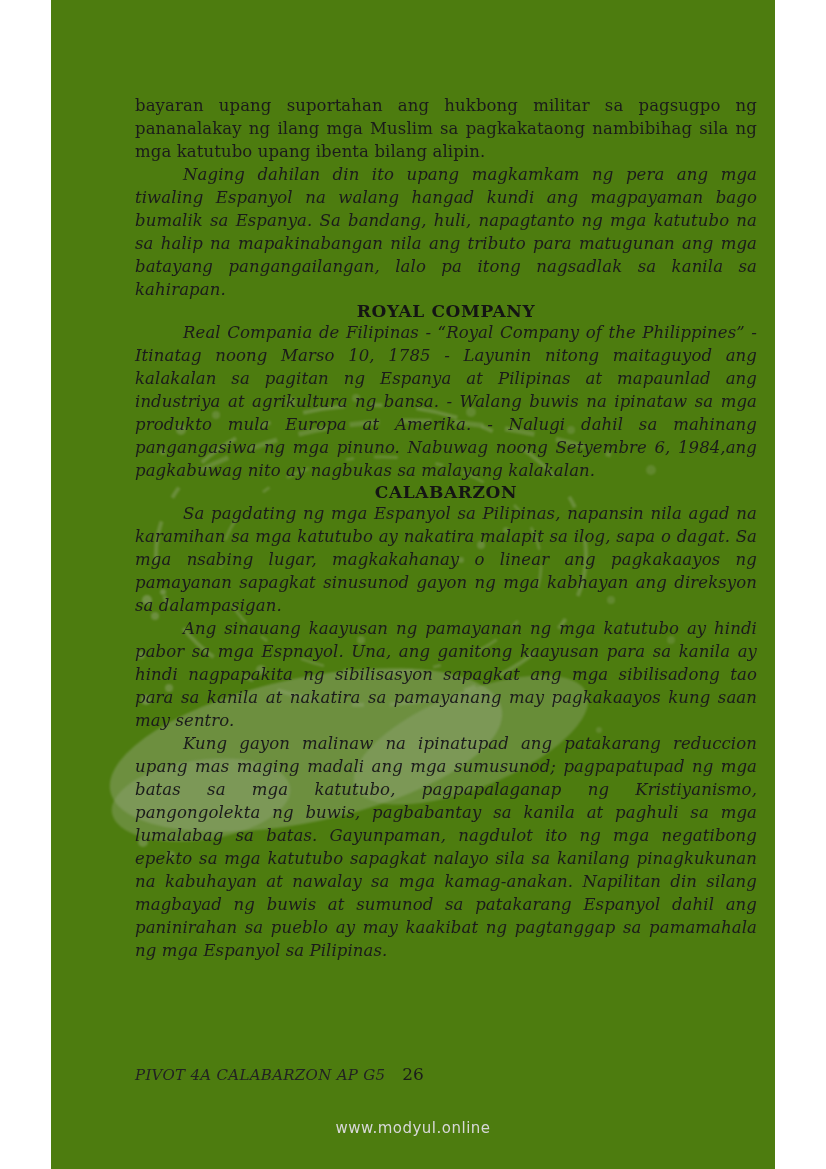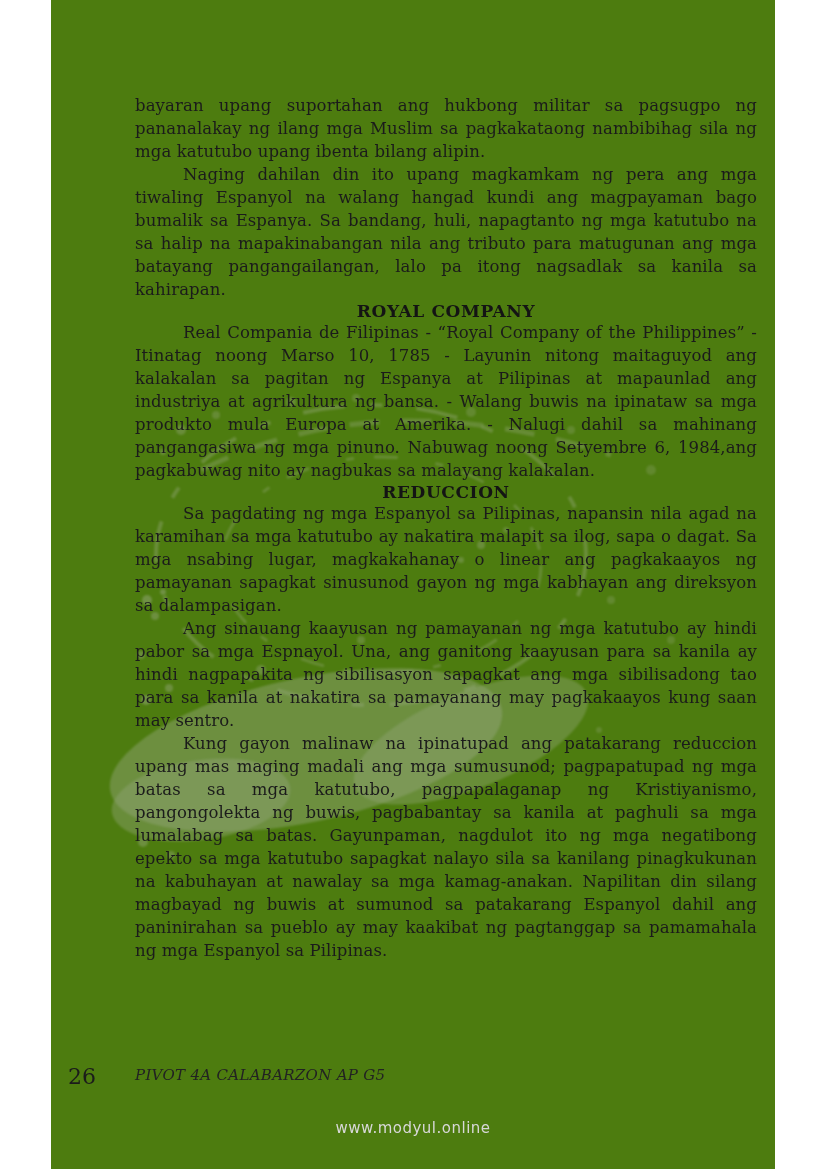--- a/index.html
+++ b/index.html
@@ -36,7 +36,7 @@
     text-align: justify;
     letter-spacing: 0.1px;
   }
-  p.indent { text-indent: 48px; }
+  p.indent { text-indent: 48px; font-style: italic; }
   .gap-after-intro1 { margin-bottom: 17px; }
   h2.section-heading {
     margin: 0;

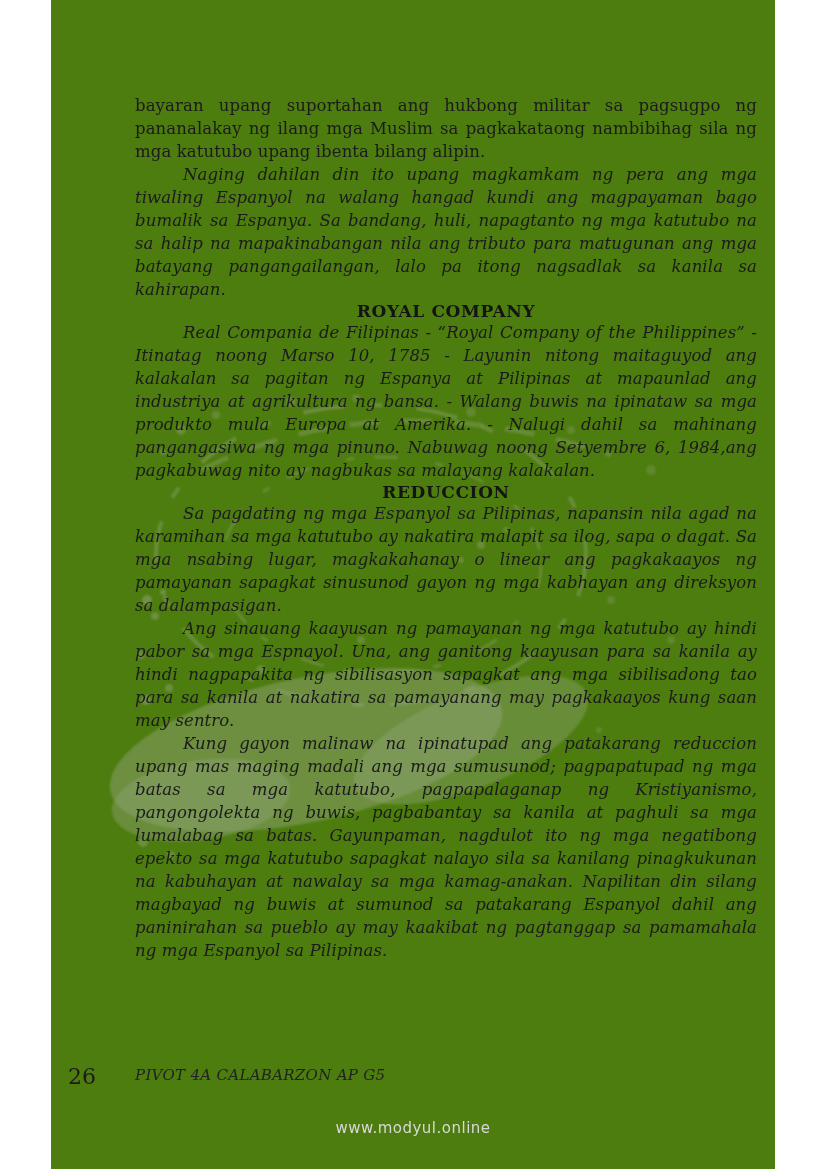--- a/index.html
+++ b/index.html
@@ -136,7 +136,7 @@
 
     <p class="body-par indent">Real Compania de Filipinas - “Royal Company of the Philippines” - Itinatag noong Marso 10, 1785 - Layunin nitong maitaguyod ang kalakalan sa pagitan ng Espanya at Pilipinas at mapaunlad ang industriya at agrikultura ng bansa. - Walang buwis na ipinataw sa mga produkto mula Europa at Amerika. - Nalugi dahil sa mahinang pangangasiwa ng mga pinuno.  Nabuwag noong Setyembre 6, 1984,ang pagkabuwag nito ay nagbukas sa malayang kalakalan.</p>
 
-    <h2 class="section-heading h-reduc">REDUCCION</h2>
+    <h2 class="section-heading h-reduc">CALABARZON</h2>
 
     <p class="body-par indent">Sa pagdating ng mga Espanyol sa Pilipinas, napansin nila agad na karamihan sa mga katutubo ay nakatira malapit sa ilog, sapa o dagat. Sa mga nsabing lugar, magkakahanay o linear ang pagkakaayos ng pamayanan sapagkat sinusunod gayon ng mga kabhayan ang direksyon sa dalampasigan.</p>
 

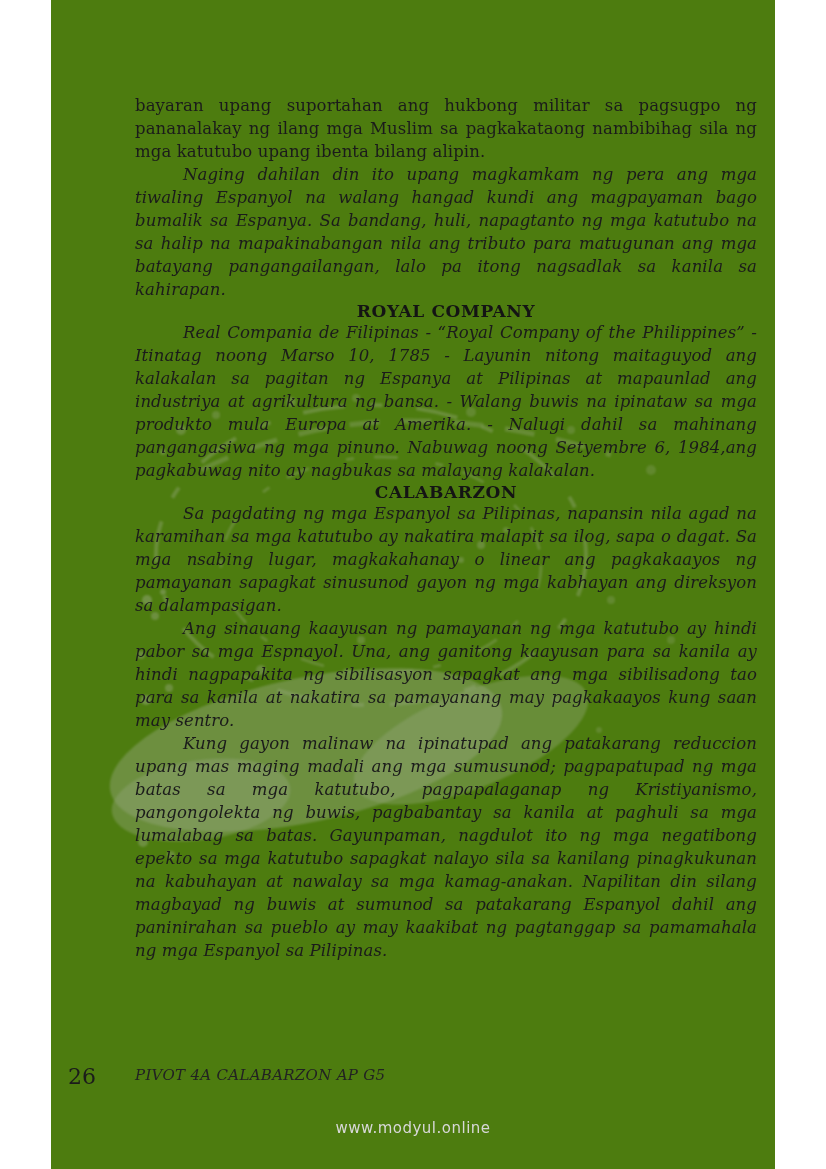--- a/index.html
+++ b/index.html
@@ -63,10 +63,11 @@
   }
   .page-number {
     position: absolute;
-    left: 17px;
+    left: 0;
     top: 1064px;
     width: 100%;
-    font-size: 22px;
+    text-align: center;
+    font-size: 17px;
     color: #1b1b1b;
     z-index: 1;
   }

